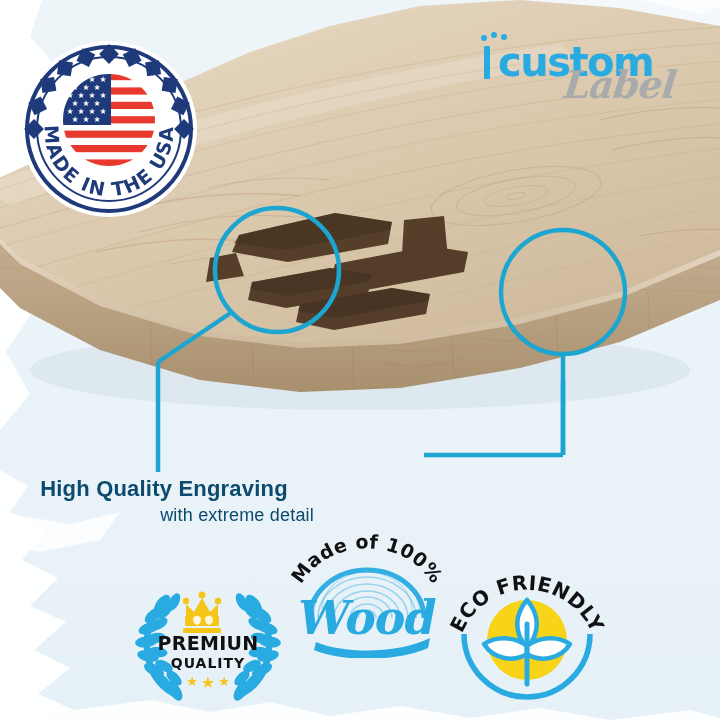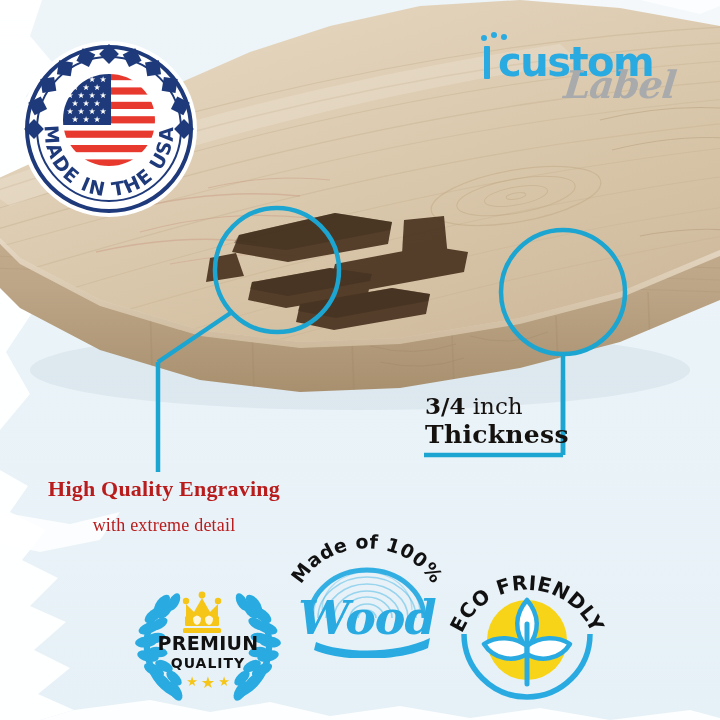--- a/index.html
+++ b/index.html
@@ -345,13 +345,6 @@
     </g>
   </svg>
 
-  <div class="thickness-text">
-    <div class="thickness-l1">
-      <b>3/4</b>
-      <span>inch</span>
-    </div>
-    <div class="thickness-l2">Thickness</div>
-  </div>
 
   <div class="engrave-text">
     <div class="engrave-l1">High Quality Engraving</div>

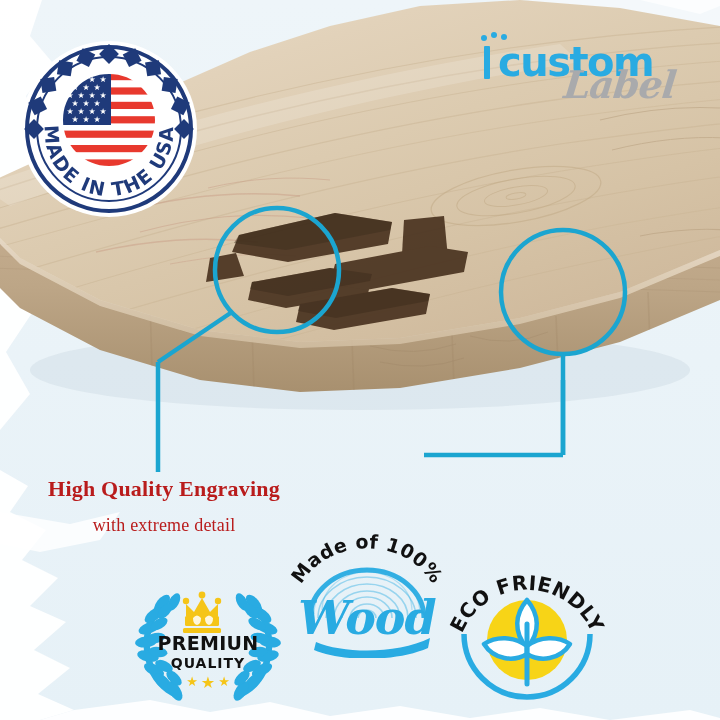--- a/index.html
+++ b/index.html
@@ -57,7 +57,7 @@
 
   .engrave-text{
     position:absolute;left:14px;top:476px;width:300px;text-align:center;
-    font-family:Liberation Serif, serif;color:#b91c1c;
+    font-family:Liberation Sans, sans-serif;color:#0c4a6e;
   }
   .engrave-l1{font-size:22px;font-weight:bold;letter-spacing:.2px;line-height:1.15;}
   .engrave-l2{font-size:18px;font-weight:normal;letter-spacing:.2px;margin-top:14px;}

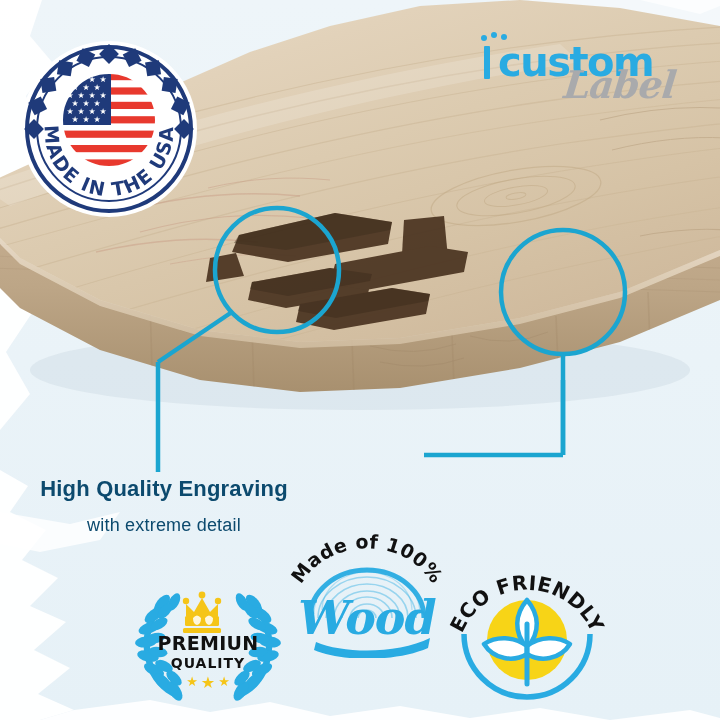--- a/index.html
+++ b/index.html
@@ -60,7 +60,7 @@
     font-family:Liberation Sans, sans-serif;color:#0c4a6e;
   }
   .engrave-l1{font-size:22px;font-weight:bold;letter-spacing:.2px;line-height:1.15;}
-  .engrave-l2{font-size:18px;font-weight:normal;letter-spacing:.2px;margin-top:14px;}
+  .engrave-l2{font-size:18px;font-weight:normal;letter-spacing:.2px;margin-top:4px;text-align:right;}
 
   
   .badge-premium{position:absolute;left:132px;top:582px;width:152px;height:122px;text-align:center;}

